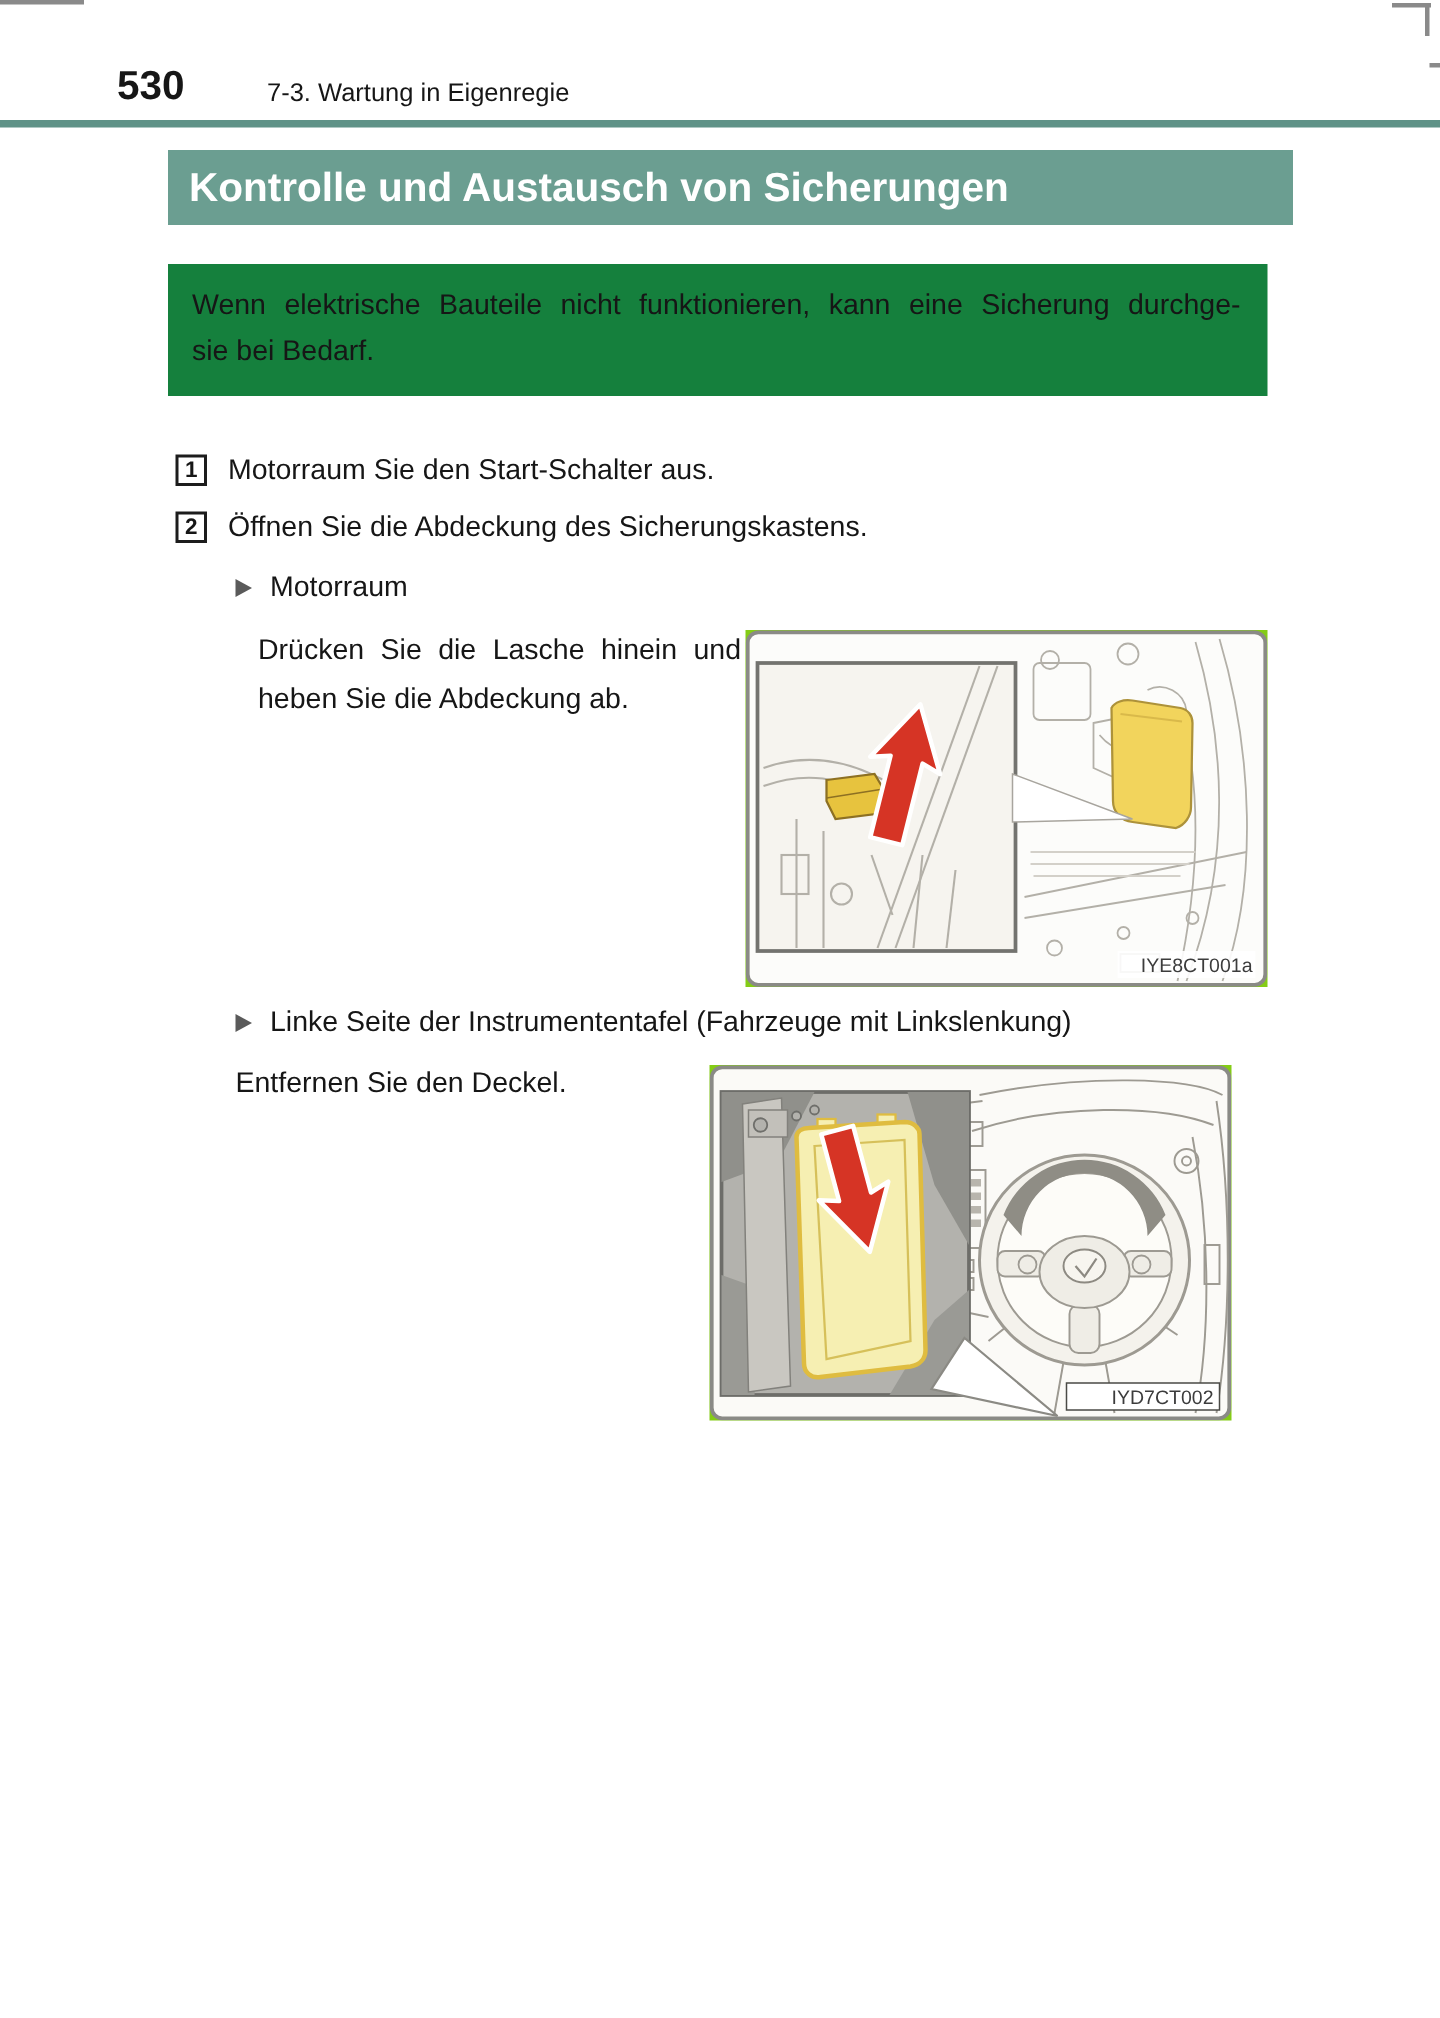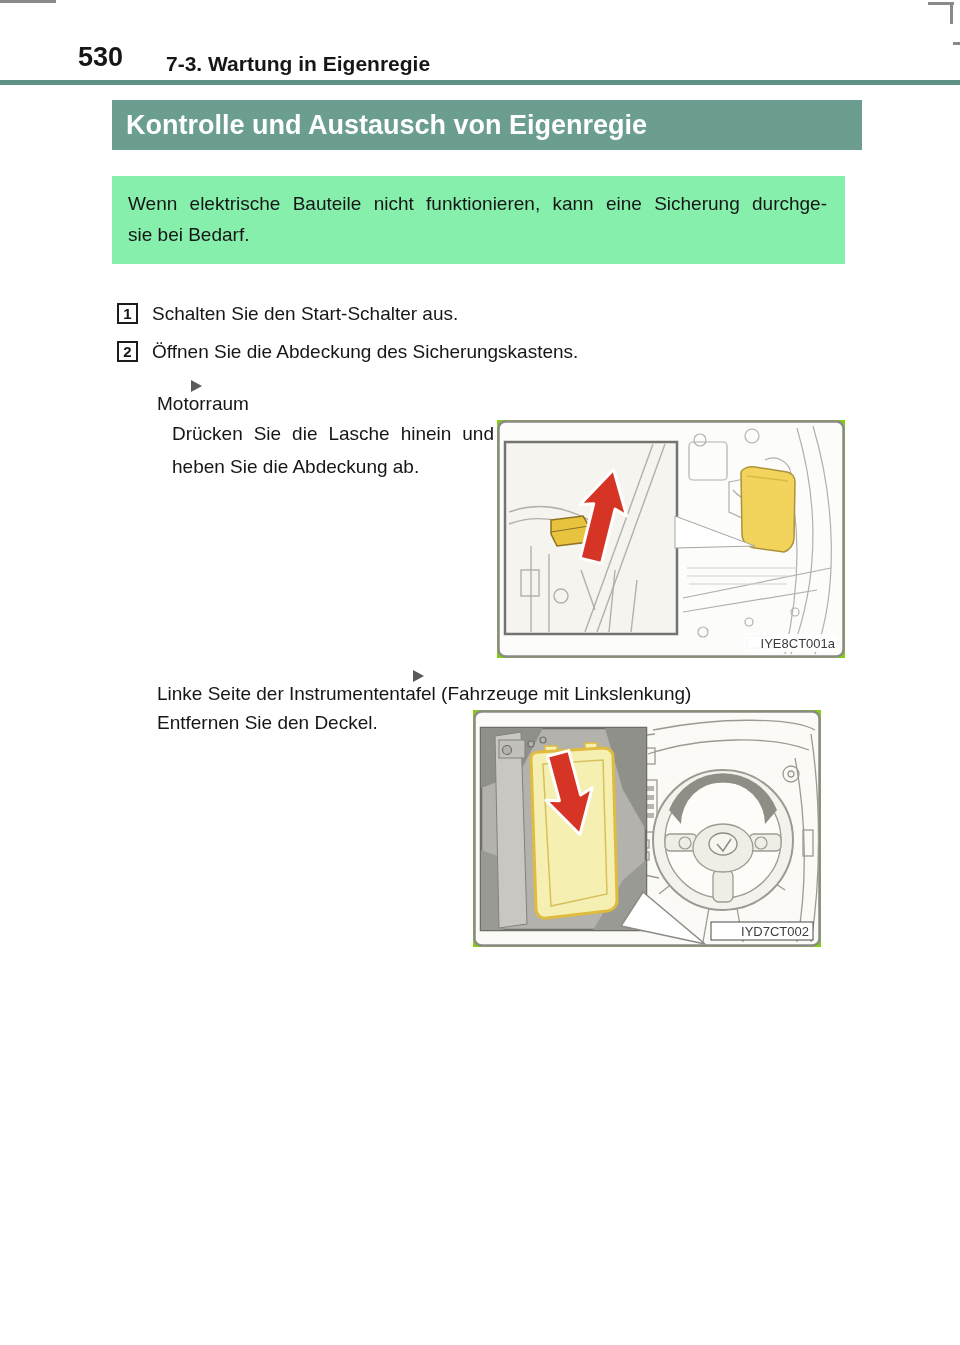--- a/index.html
+++ b/index.html
@@ -8,7 +8,7 @@
   .abs{position:absolute;}
 
   .page-number{left:78px;top:42px;font-size:27px;font-weight:bold;}
-  .section-title{left:166px;top:52px;font-size:21px;font-weight:bold;}
+  .section-title{left:178px;top:52px;font-size:17px;font-weight:normal;}
   .teal-rule{left:0;top:80px;width:960px;height:5px;background:#5f9287;}
 
   .title-banner{left:112px;top:100px;width:750px;height:50px;background:#6b9e91;

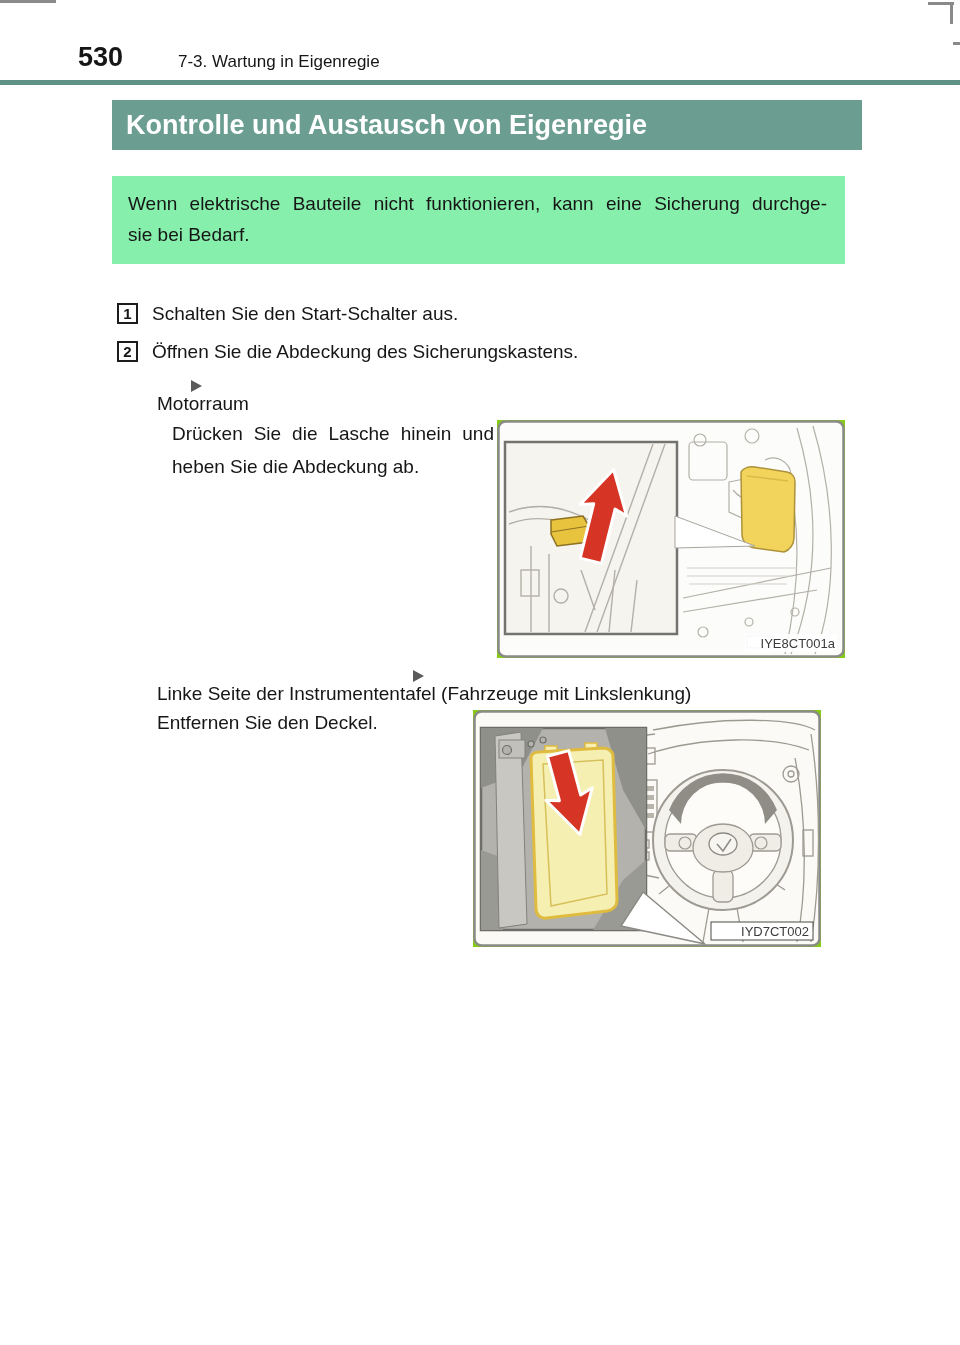--- a/index.html
+++ b/index.html
@@ -58,7 +58,7 @@
   <div class="abs section-title">7-3. Wartung in Eigenregie</div>
   <div class="abs teal-rule"></div>
 
-  <div class="abs title-banner">Kontrolle und Austausch von Eigenregie</div>
+  <div class="abs title-banner">Kontrolle und Austausch von Sicherungen</div>
 
   <div class="abs notice-box">
     <div class="jline">Wenn elektrische Bauteile nicht funktionieren, kann eine Sicherung durchge-</div>

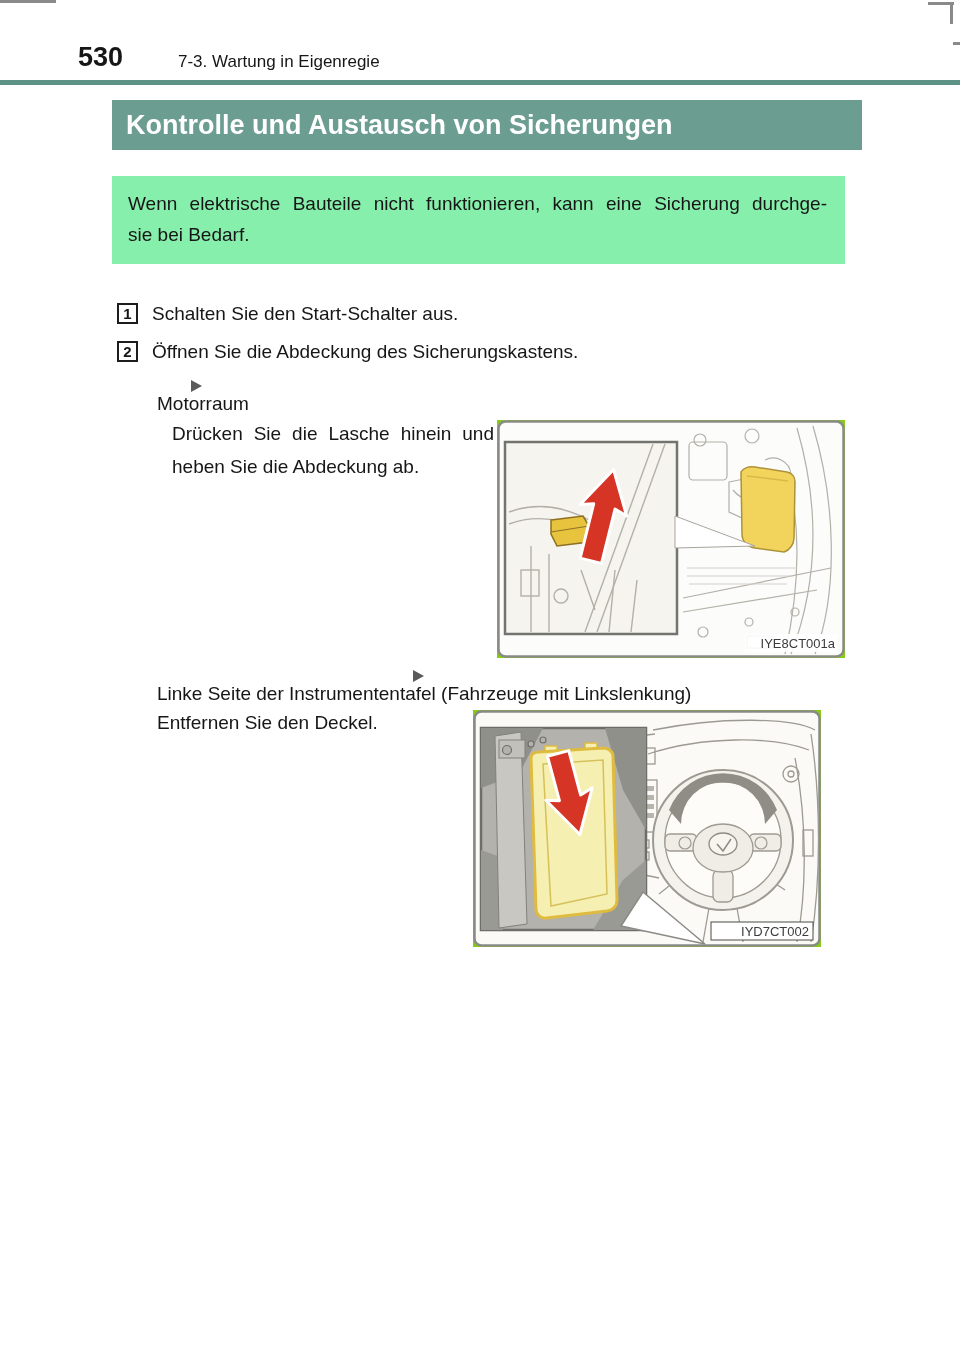--- a/index.html
+++ b/index.html
@@ -15,7 +15,7 @@
     color:#ffffff;font-size:27px;font-weight:bold;line-height:50px;padding-left:14px;
     box-sizing:border-box;white-space:nowrap;}
 
-  .notice-box{left:112px;top:176px;width:733px;background:#86efac;
+  .notice-box{left:112px;top:176px;width:733px;background:#15803d;
     padding:12px 18px 14px 16px;box-sizing:border-box;font-size:19px;line-height:31px;}
   .jline{text-align:justify;text-align-last:justify;}
 

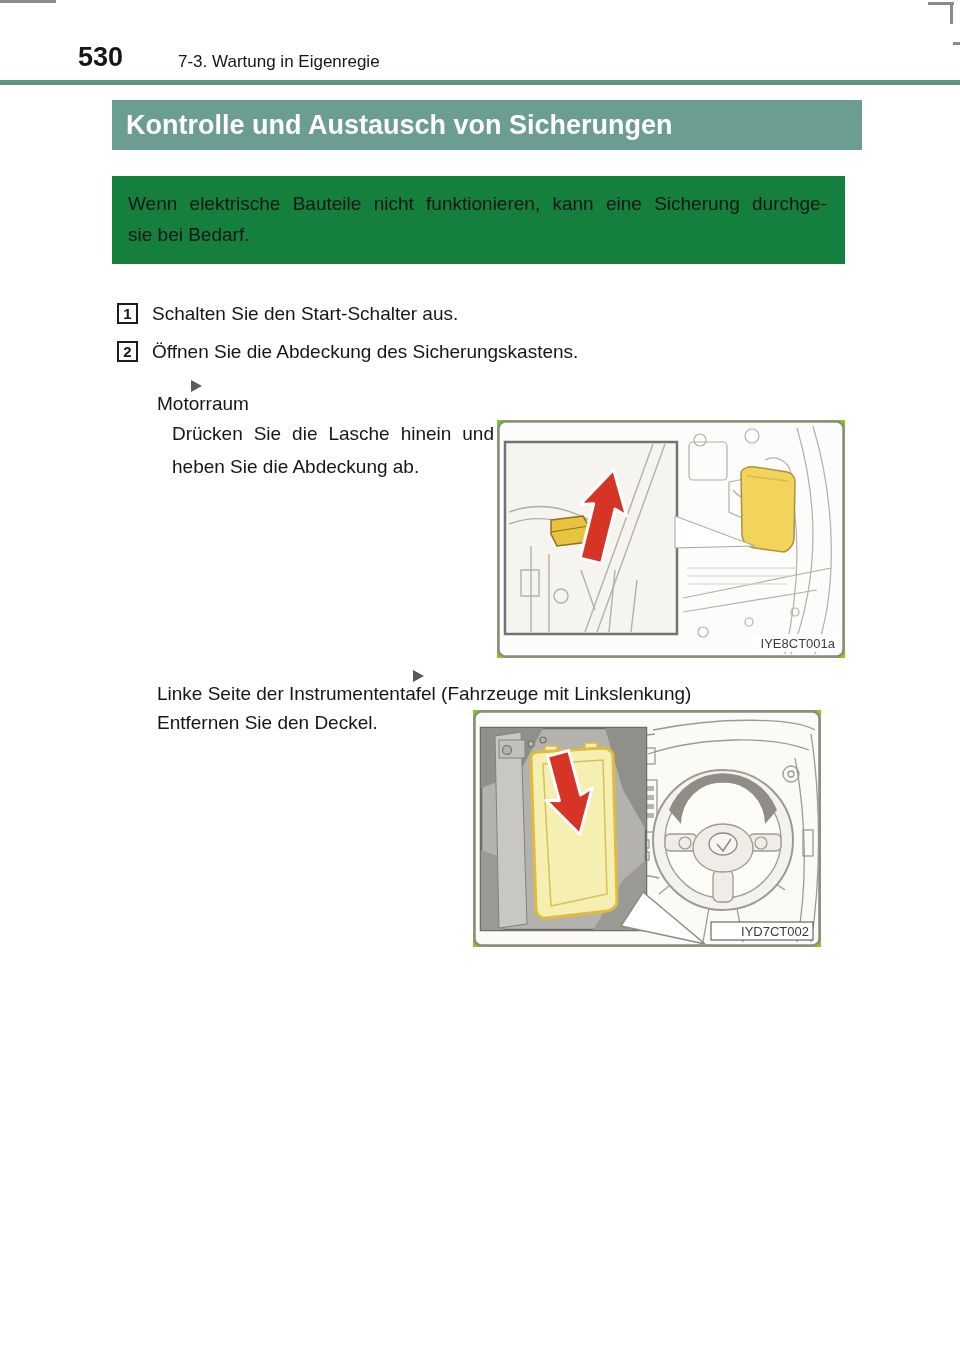--- a/index.html
+++ b/index.html
@@ -67,7 +67,7 @@
 
   <div class="abs step-row" style="top:301px;">
     <div class="step-num">1</div>
-    <div class="step-text">Schalten Sie den Start-Schalter aus.</div>
+    <div class="step-text">Motorraum Sie den Start-Schalter aus.</div>
   </div>
 
   <div class="abs step-row" style="top:339px;">

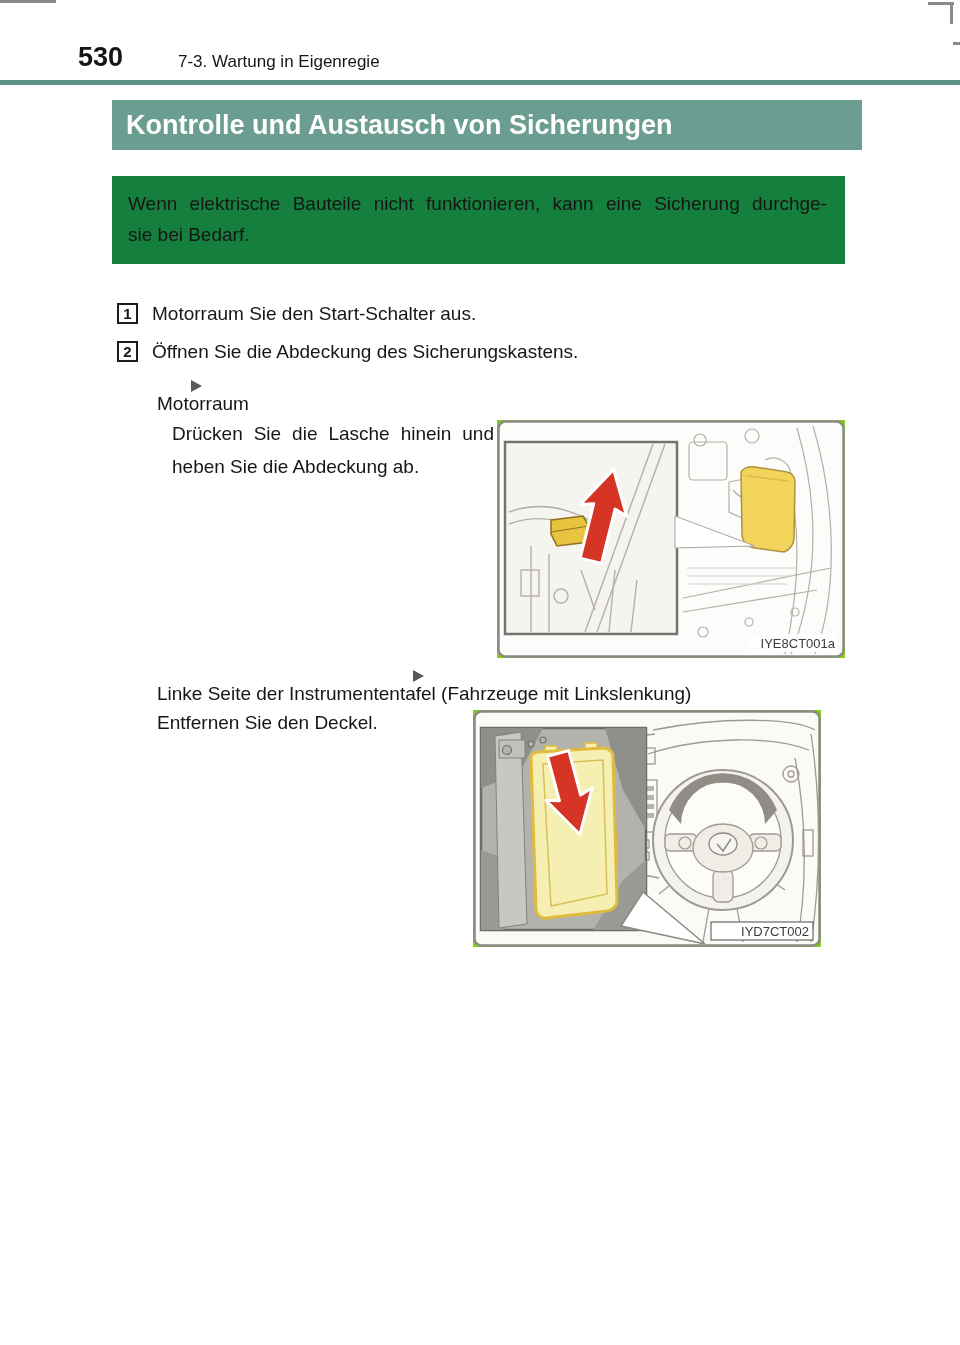--- a/index.html
+++ b/index.html
@@ -25,7 +25,7 @@
     margin-top:2px;background:#fff;}
   .step-text{margin-left:14px;font-size:19px;line-height:25px;}
 
-  .bullet-row{left:157px;display:flex;align-items:center;flex-direction:column;}
+  .bullet-row{left:157px;display:flex;align-items:center;}
   .tri-icon{width:0;height:0;border-left:11px solid #5a5a5a;
     border-top:6.5px solid transparent;border-bottom:6.5px solid transparent;margin-right:12px;}
   .bullet-text{font-size:19px;line-height:24px;}

